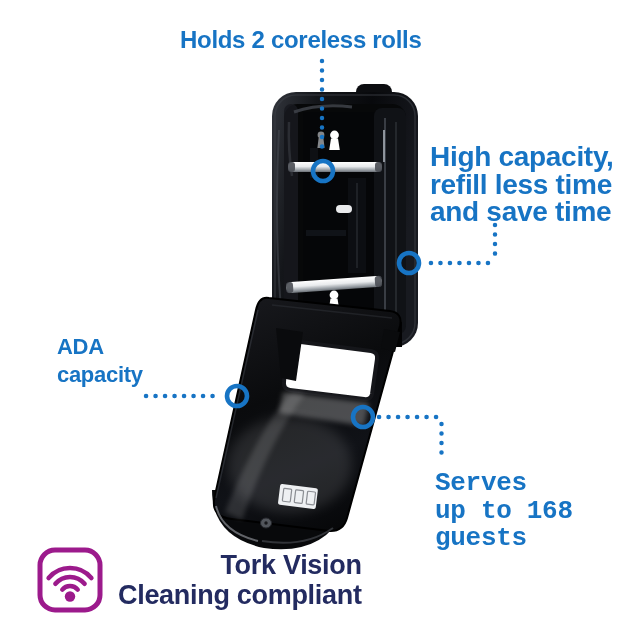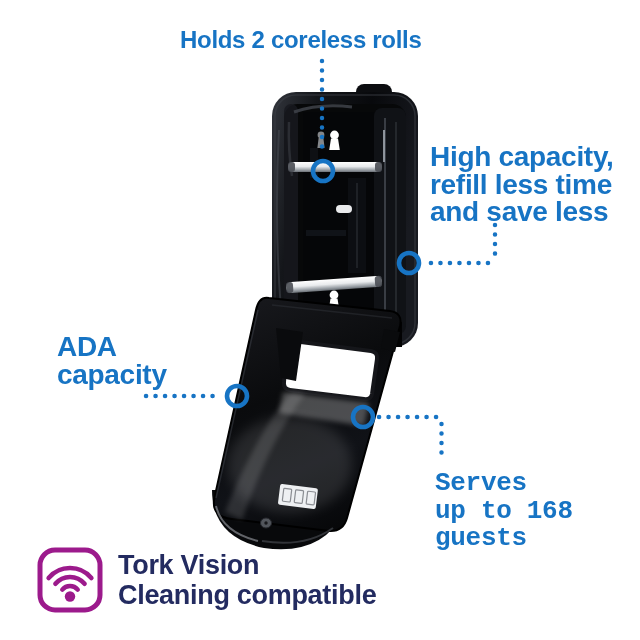--- a/index.html
+++ b/index.html
@@ -168,7 +168,7 @@
   <div class="callout" id="co-capacity">
     <span class="co-line">High capacity,</span>
     <span class="co-line">refill less time</span>
-    <span class="co-line">and save less</span>
+    <span class="co-line">and save time</span>
   </div>
 
   <div class="callout" id="co-ada">

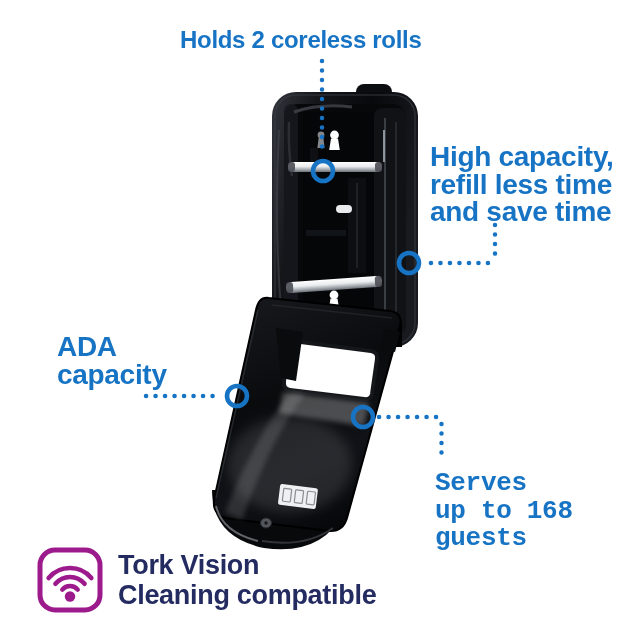--- a/index.html
+++ b/index.html
@@ -15,7 +15,7 @@
   .co-line{display:block;}
   #co-holds{left:180px;top:27px;font-size:24px;line-height:26px;text-align:center;}
   #co-capacity{left:430px;top:143px;font-size:28px;line-height:27.5px;}
-  #co-ada{left:57px;top:333px;font-size:28px;line-height:27.5px;}
+  #co-ada{left:57px;top:333px;font-size:22px;line-height:27.5px;}
   #co-serves{left:435px;top:470px;font-size:26px;line-height:27.5px;font-family:Liberation Mono, monospace;}
   .dotline{
     stroke:var(--callout_blue,#1774C4);stroke-width:4.5;fill:none;

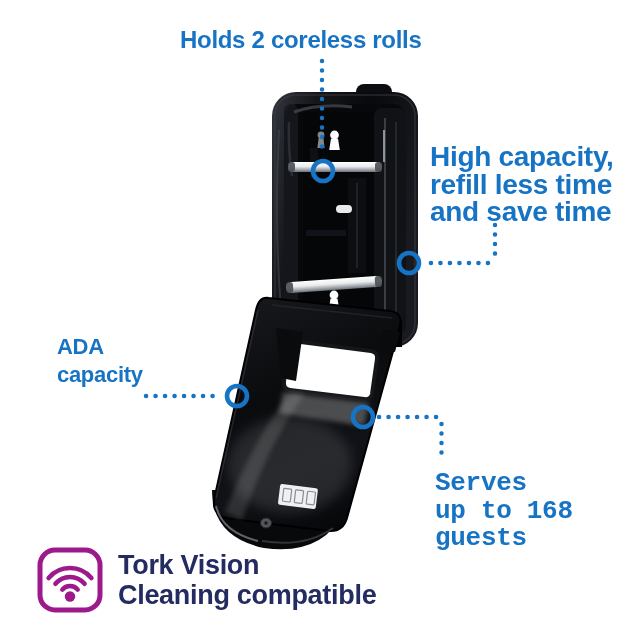--- a/index.html
+++ b/index.html
@@ -28,7 +28,7 @@
   .badge{width:66px;height:66px;flex:0 0 auto;}
   .badge svg{position:static;display:block;}
   .wifi-stroke{stroke:var(--magenta,#9C1A8C);fill:none;stroke-linecap:round;}
-  .footer-text{color:var(--navy,#232B60);font-weight:bold;font-size:27px;line-height:30px;letter-spacing:-0.3px;white-space:nowrap;}
+  .footer-text{color:var(--navy,#232B60);font-weight:bold;font-size:27px;line-height:30px;letter-spacing:-0.3px;white-space:nowrap;text-align:right;}
 </style>
 </head>
 <body>

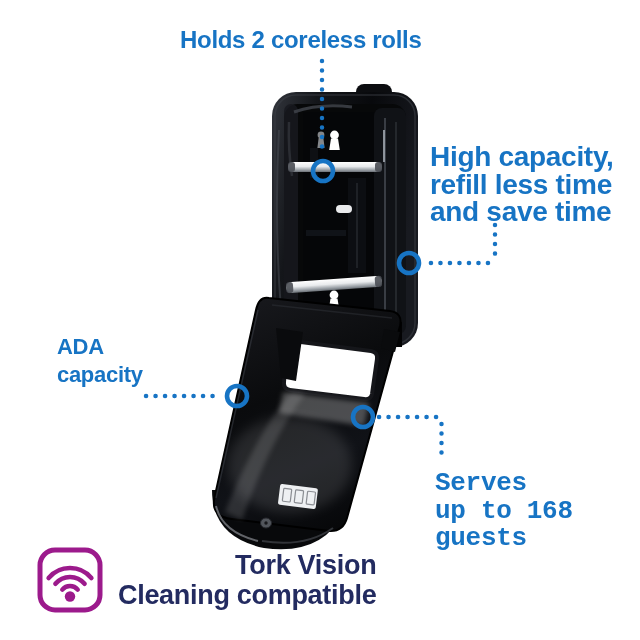--- a/index.html
+++ b/index.html
@@ -194,7 +194,7 @@
     </div>
     <div class="footer-text">
       <div>Tork Vision</div>
-      <div>Cleaning compatible</div>
+      <div>Cleaning compliant</div>
     </div>
   </div>
 

